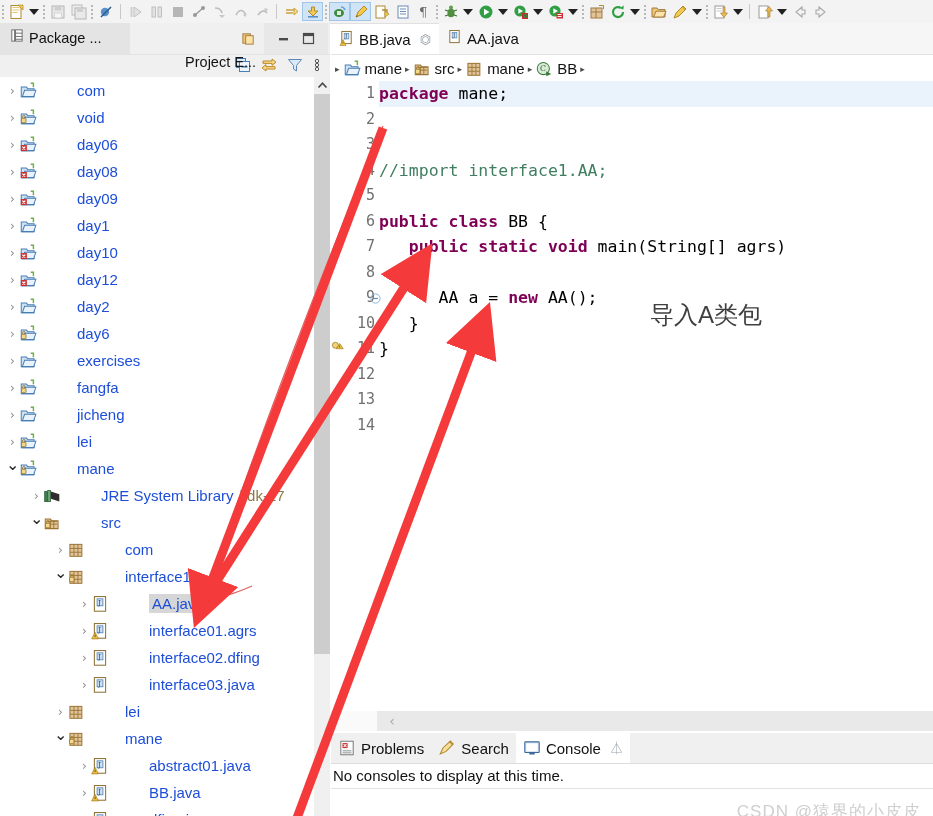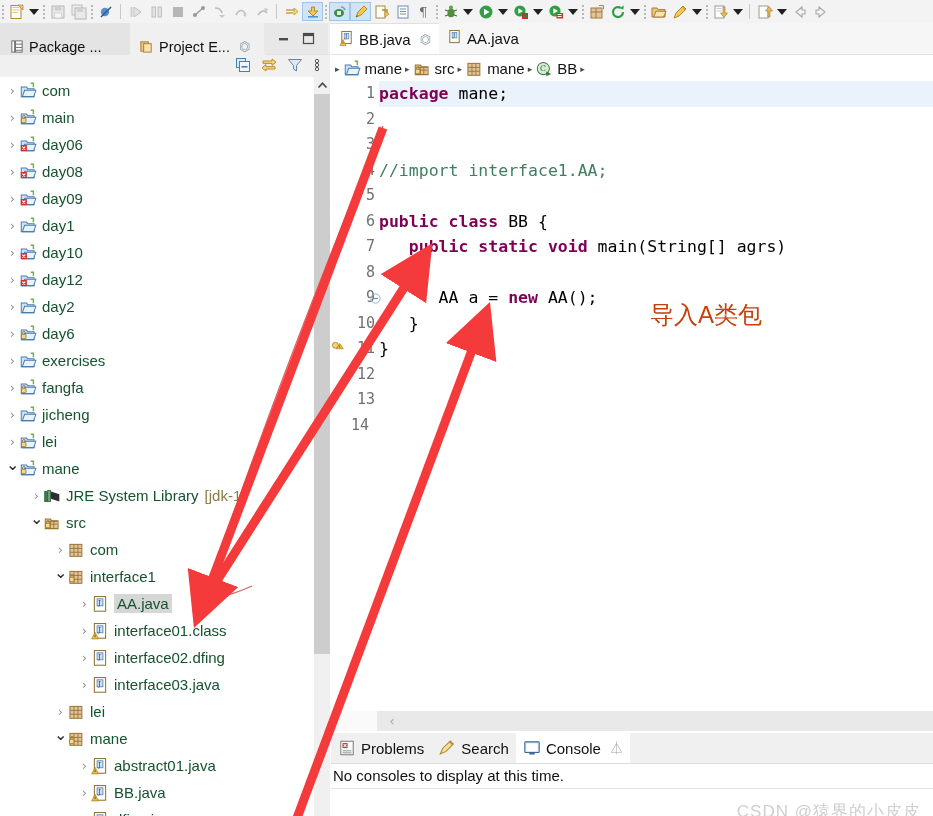--- a/index.html
+++ b/index.html
@@ -32,8 +32,8 @@
   
   .leftpanel{position:absolute;left:0;top:23px;width:330px;height:793px;background:#fff;}
   .lp-tabs{position:relative;height:31px;background:#f0f0f0;border-bottom:1px solid #e3e3e3;}
-  .lp-tab{position:absolute;top:0;height:31px;display:flex;align-items:flex-start;gap:5px;
-     padding:16px 9px;font-size:14.5px;box-sizing:border-box;}
+  .lp-tab{position:absolute;top:0;height:31px;display:flex;align-items:flex-end;gap:5px;
+     padding:8px 9px;font-size:14.5px;box-sizing:border-box;}
   .lp-tab.active{background:#e4e4e4;}
   .lp-tab.inactive{background:#f0f0f0;}
   .lp-tab .lbl{white-space:nowrap;}

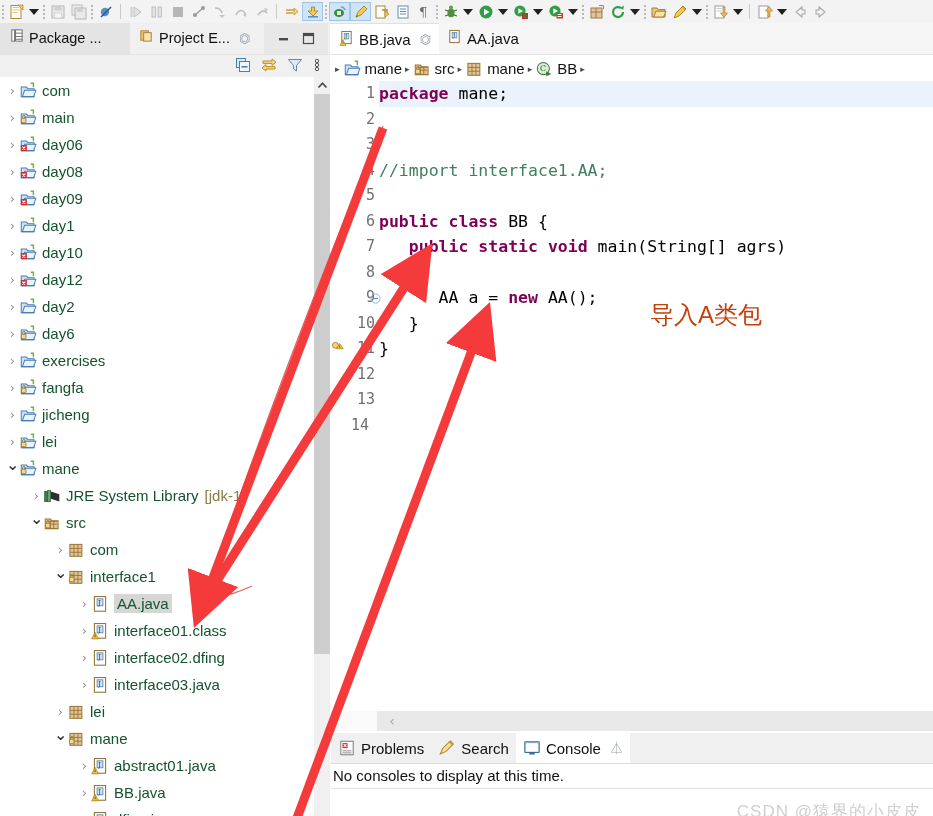--- a/index.html
+++ b/index.html
@@ -35,7 +35,7 @@
   .lp-tab{position:absolute;top:0;height:31px;display:flex;align-items:flex-end;gap:5px;
      padding:8px 9px;font-size:14.5px;box-sizing:border-box;}
   .lp-tab.active{background:#e4e4e4;}
-  .lp-tab.inactive{background:#f0f0f0;}
+  .lp-tab.inactive{background:#f0f0f0;flex-direction:column;}
   .lp-tab .lbl{white-space:nowrap;}
   .winbtns{position:absolute;right:2px;top:0;width:64px;height:31px;background:#e8e8e8;
      display:flex;align-items:center;justify-content:center;gap:10px;}

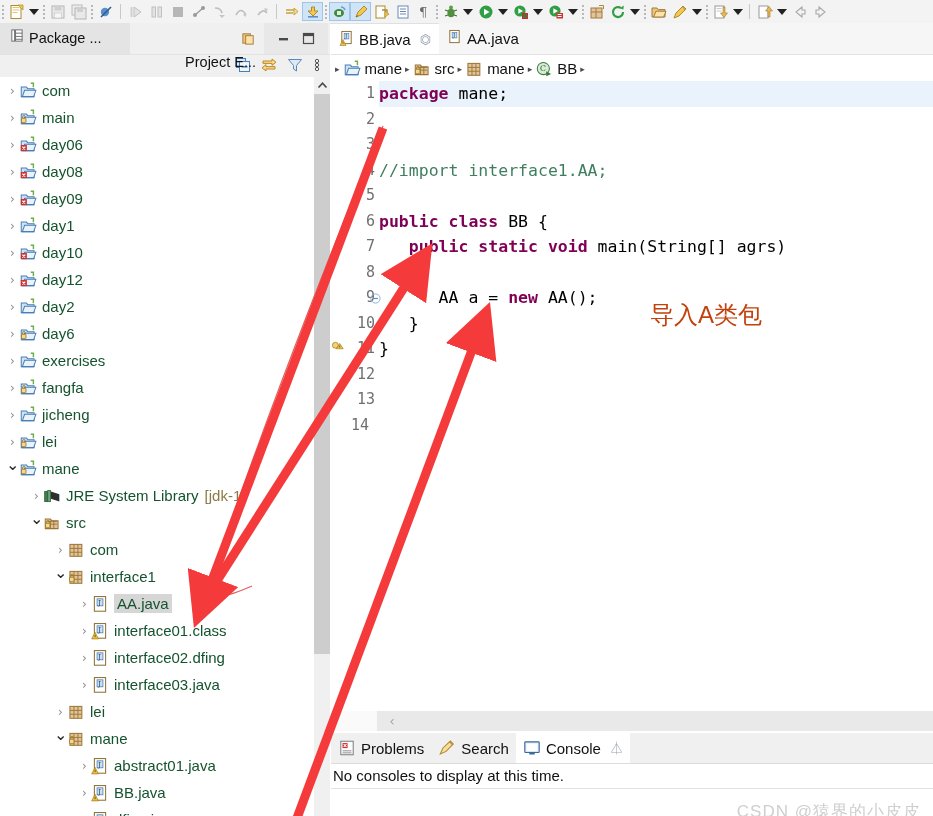--- a/index.html
+++ b/index.html
@@ -48,7 +48,7 @@
      font-family:"DejaVu Sans",sans-serif;}
   .trow .tw.open{color:#2a2a2a;}
   .trow .ti{width:18px;height:18px;margin-right:5px;flex:0 0 18px;}
-  .trow .tl{font-size:15px;color:#14532d;}
+  .trow .tl{font-size:15px;color:#1d4ed8;margin-left:35px;}
   .trow .tl.sel{background:#d6d6d6;padding:1px 3px;}
 
   

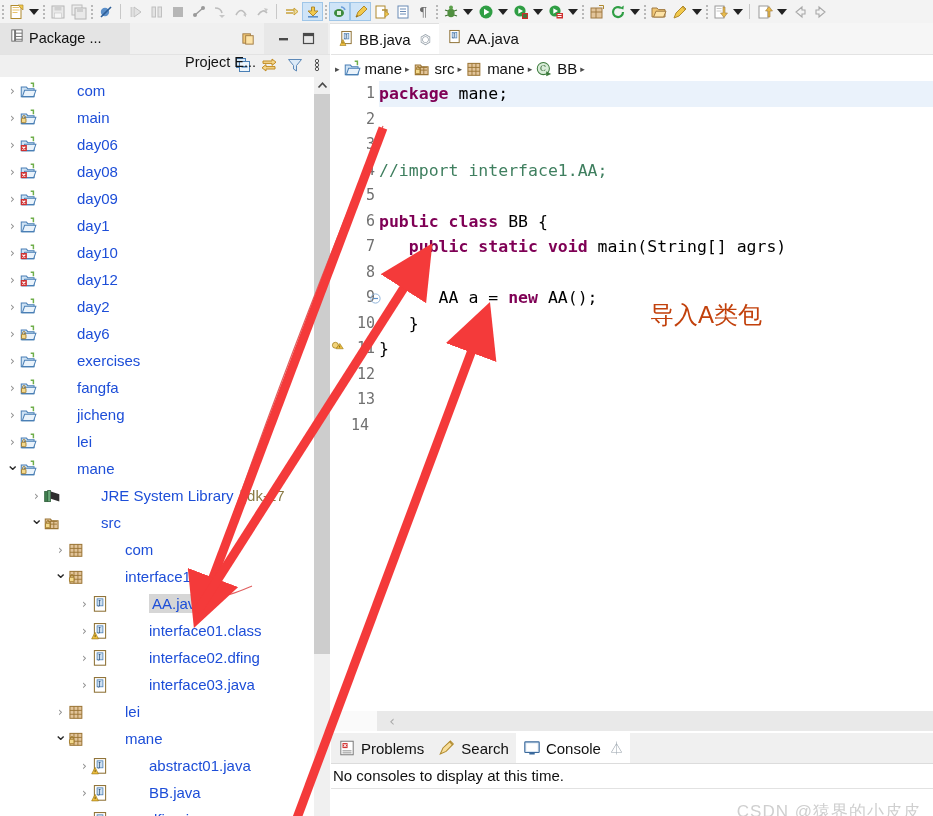--- a/index.html
+++ b/index.html
@@ -435,7 +435,7 @@
             <rect x="2.2" y="8.2" width="4" height="4" rx=".6" fill="#f3d98d" stroke="#a07a2a" stroke-width=".8"></rect>
             <path d="M3.2 8.2 v-1.2 a1.2 1.2 0 0 1 2.4 0 v1.2" fill="none" stroke="#a07a2a" stroke-width=".8"></path>
           </svg>
-          <span class="tl">main</span>
+          <span class="tl">void</span>
         </div>
         <div class="trow" style="padding-left: 6px;">
           <span class="tw">›</span>

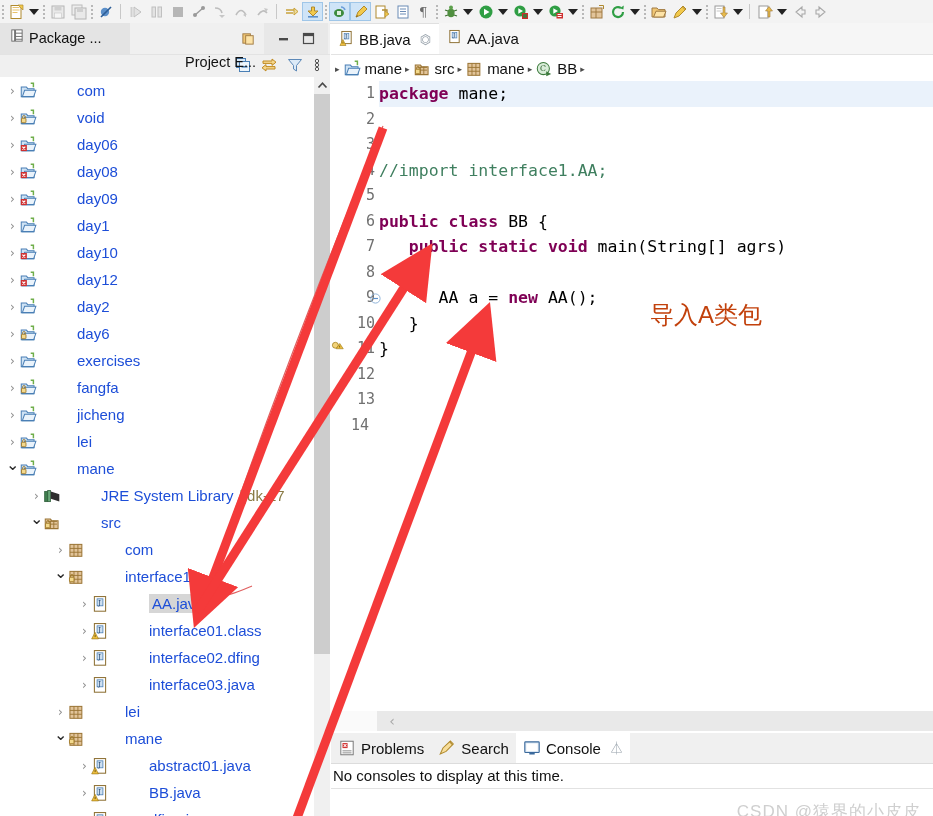--- a/index.html
+++ b/index.html
@@ -98,7 +98,7 @@
 
   
   .overlay{position:absolute;left:0;top:0;width:933px;height:816px;pointer-events:none;}
-  .annot-text{position:absolute;color:#c2410c;font-size:24px;font-family:"Liberation Sans",sans-serif;
+  .annot-text{position:absolute;color:#404040;font-size:24px;font-family:"Liberation Sans",sans-serif;
      white-space:nowrap;}
 </style>
 </head>

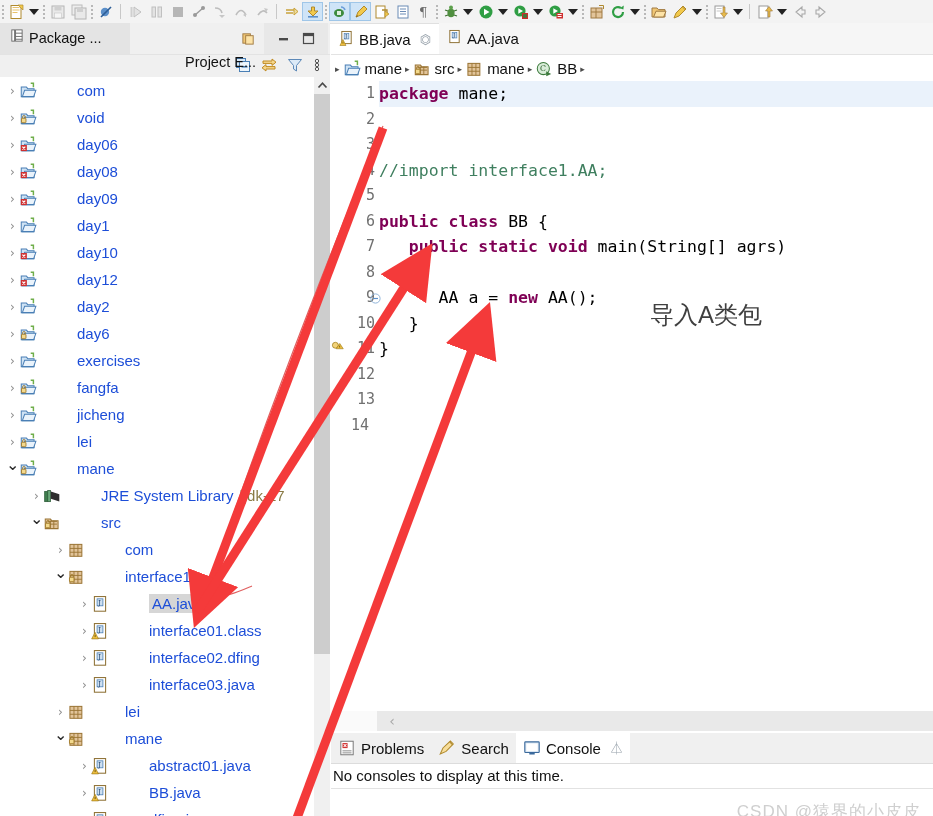--- a/index.html
+++ b/index.html
@@ -821,7 +821,7 @@
           <div class="ln" style="padding-right: 4px;">11</div>
           <div class="ln" style="padding-right: 4px;">12</div>
           <div class="ln" style="padding-right: 4px;">13</div>
-          <div class="ln" style="padding-right: 4px; text-align: center;">14</div>
+          <div class="ln" style="padding-right: 4px;">14</div>
         </div>
       <div class="folds" id="folds">
           <div style="position: absolute; left: 0px; top: 211px;"><svg width="11" height="11" viewBox="0 0 11 11">

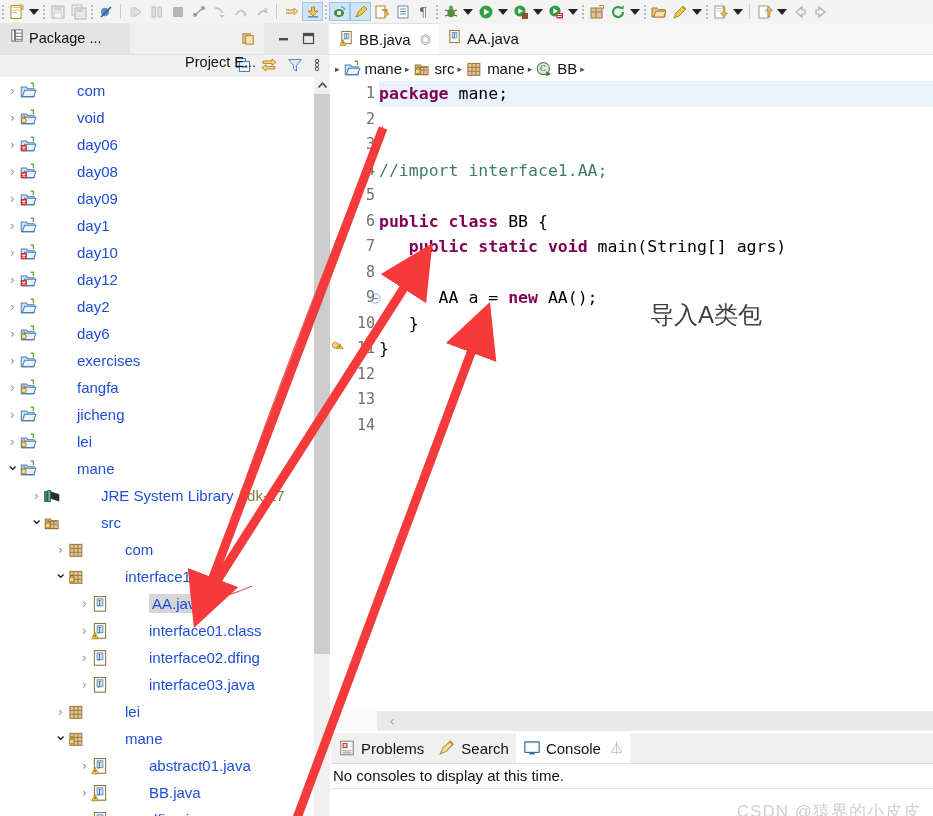--- a/index.html
+++ b/index.html
@@ -637,7 +637,7 @@
             <path d="M0.6 15 L3.6 9.2 L6.6 15 Z" fill="#f0c040" stroke="#9a7612" stroke-width=".6"></path>
             <rect x="3.3" y="11.4" width="0.7" height="2" fill="#4a3a08"></rect>
           </svg>
-          <span class="tl">interface01.class</span>
+          <span class="tl">interface01.agrs</span>
         </div>
         <div class="trow" style="padding-left: 78px;">
           <span class="tw">›</span>

